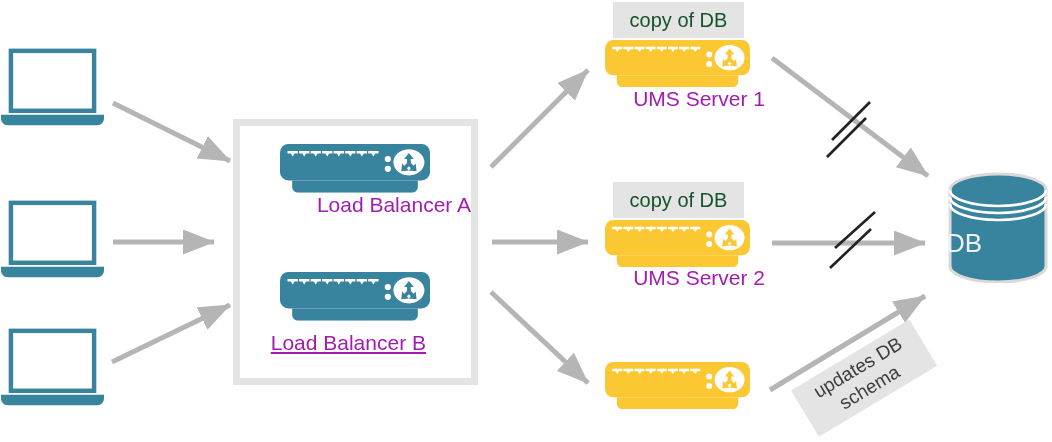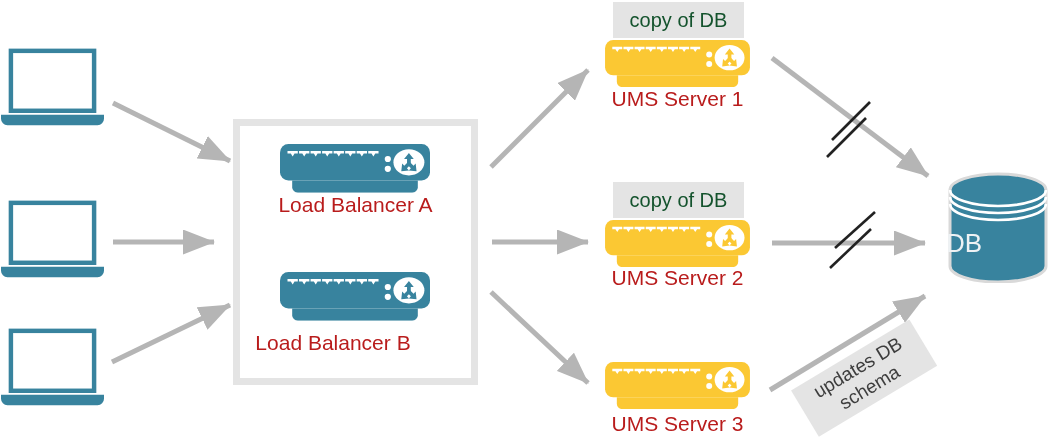--- a/index.html
+++ b/index.html
@@ -27,8 +27,8 @@
   .lb-icon-a{left:280px;top:144px;}
   .lb-icon-b{left:280px;top:272px;}
   .node-label{
-    position:absolute;z-index:3;color:#b91c1c;font-size:21px;line-height:22px;
-    text-align:center;white-space:nowrap;
+    position:absolute;z-index:3;color:#a21caf;font-size:21px;line-height:22px;
+    text-align:right;white-space:nowrap;
   }
   .lb-label-a{left:240px;top:194px;width:231px;}
   .lb-label-b{left:240px;top:332px;width:186px;}

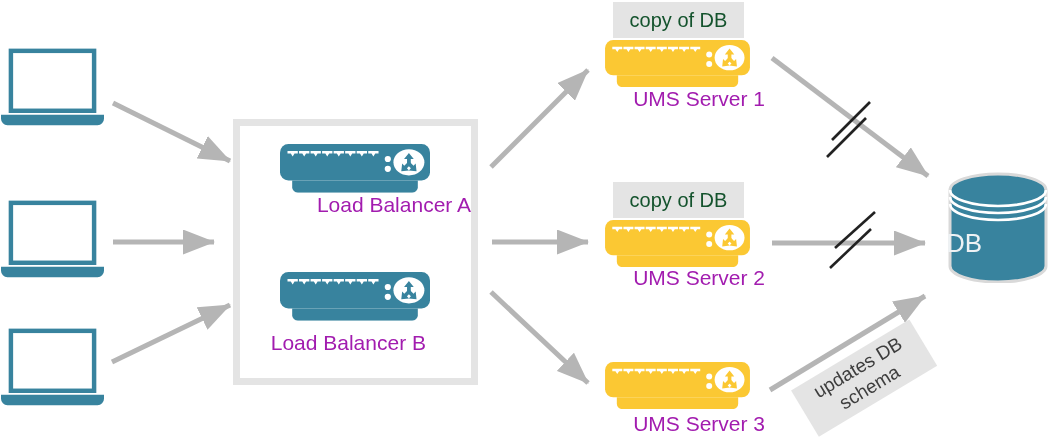--- a/index.html
+++ b/index.html
@@ -31,7 +31,7 @@
     text-align:right;white-space:nowrap;
   }
   .lb-label-a{left:240px;top:194px;width:231px;}
-  .lb-label-b{left:240px;top:332px;width:186px;}
+  .lb-label-b{left:240px;top:332px;width:186px;text-decoration:underline;}
 
   
   .ums{width:145px;height:47.1px;}

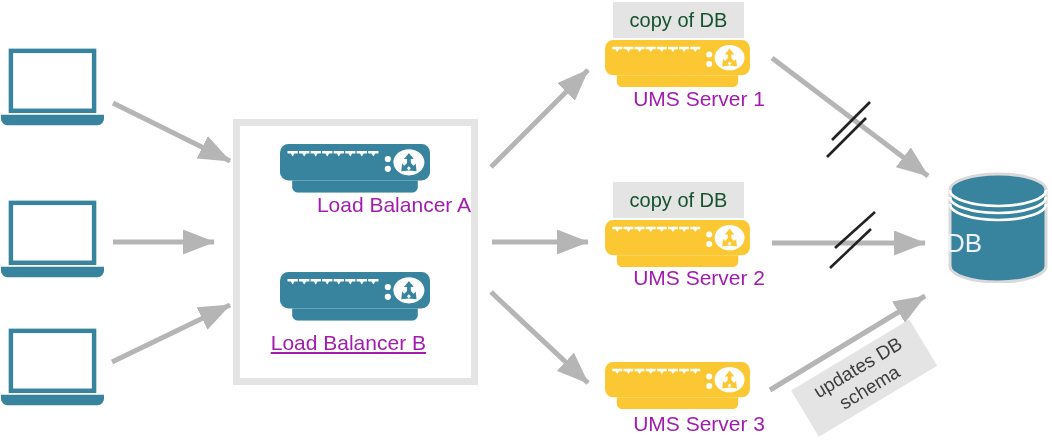--- a/index.html
+++ b/index.html
@@ -172,7 +172,6 @@
   <svg class="node yellow ums ums3">
       <use href="#server"></use>
     </svg>
-  <div class="node-label ums-label-3">UMS Server 3</div>
 
   <div class="updates-label">updates DB schema</div>
 

